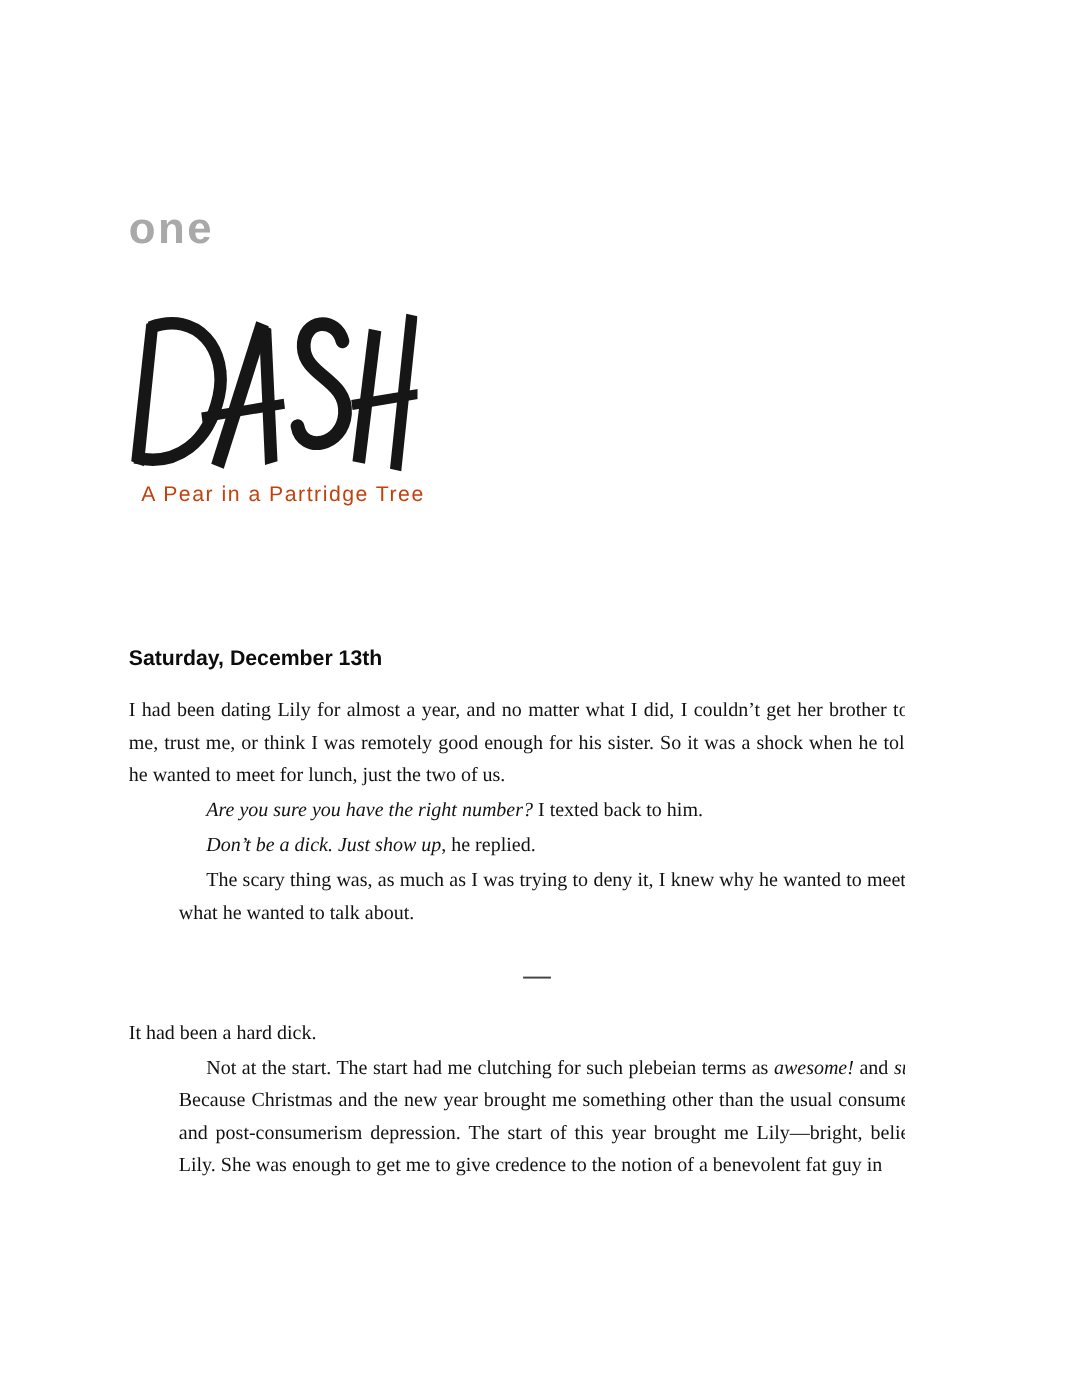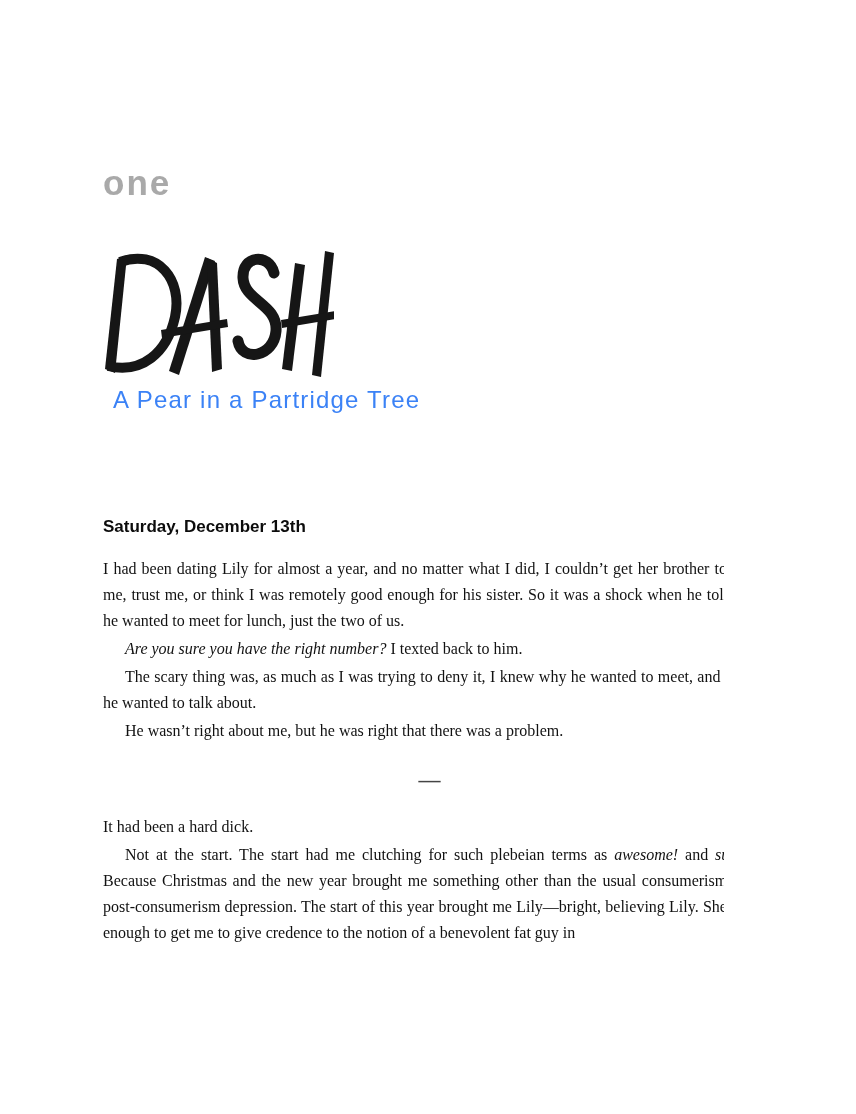--- a/index.html
+++ b/index.html
@@ -45,9 +45,9 @@
     top: 386px;
     font-family: "Liberation Sans", sans-serif;
     font-weight: 400;
-    font-size: 24px;
+    font-size: 17px;
     letter-spacing: 1.2px;
-    color: #3b82f6;
+    color: #c2410c;
   }
   .content {
     position: absolute;

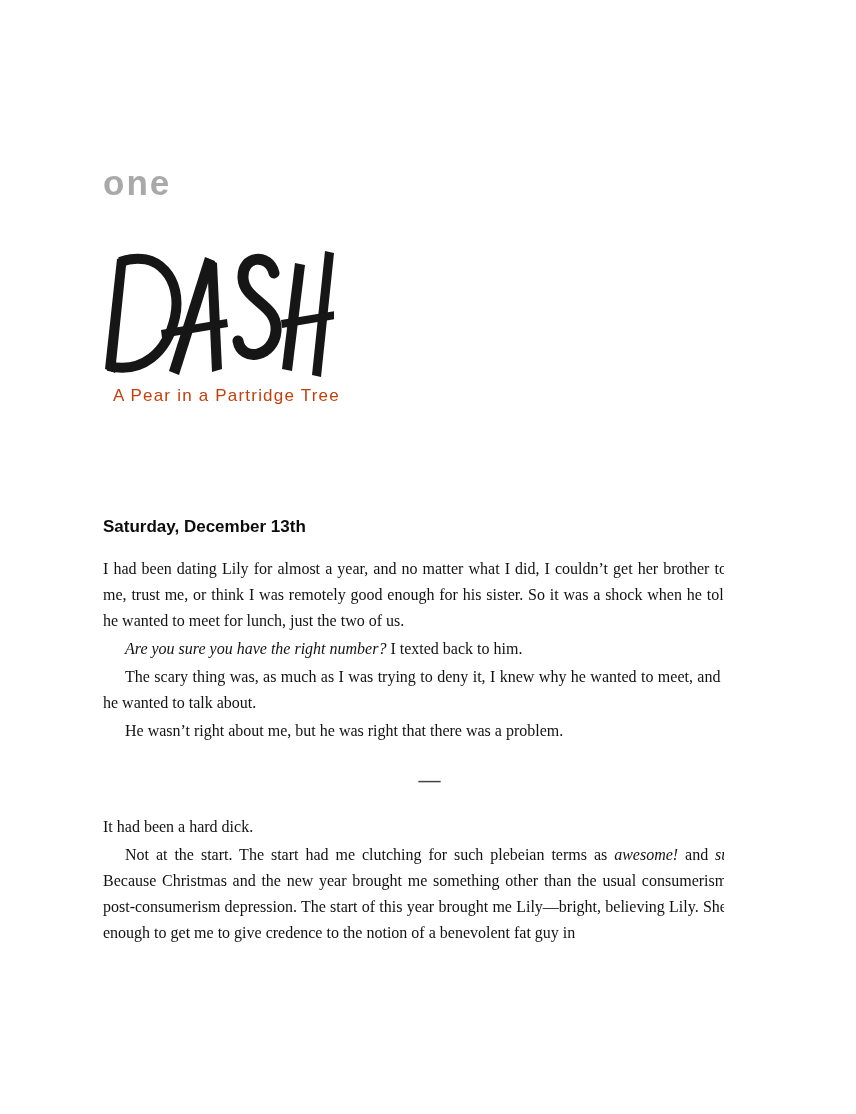--- a/index.html
+++ b/index.html
@@ -73,6 +73,7 @@
   }
   .para.indent {
     text-indent: 22px;
+    margin-left: 40px;
   }
   .para em {
     font-style: italic;

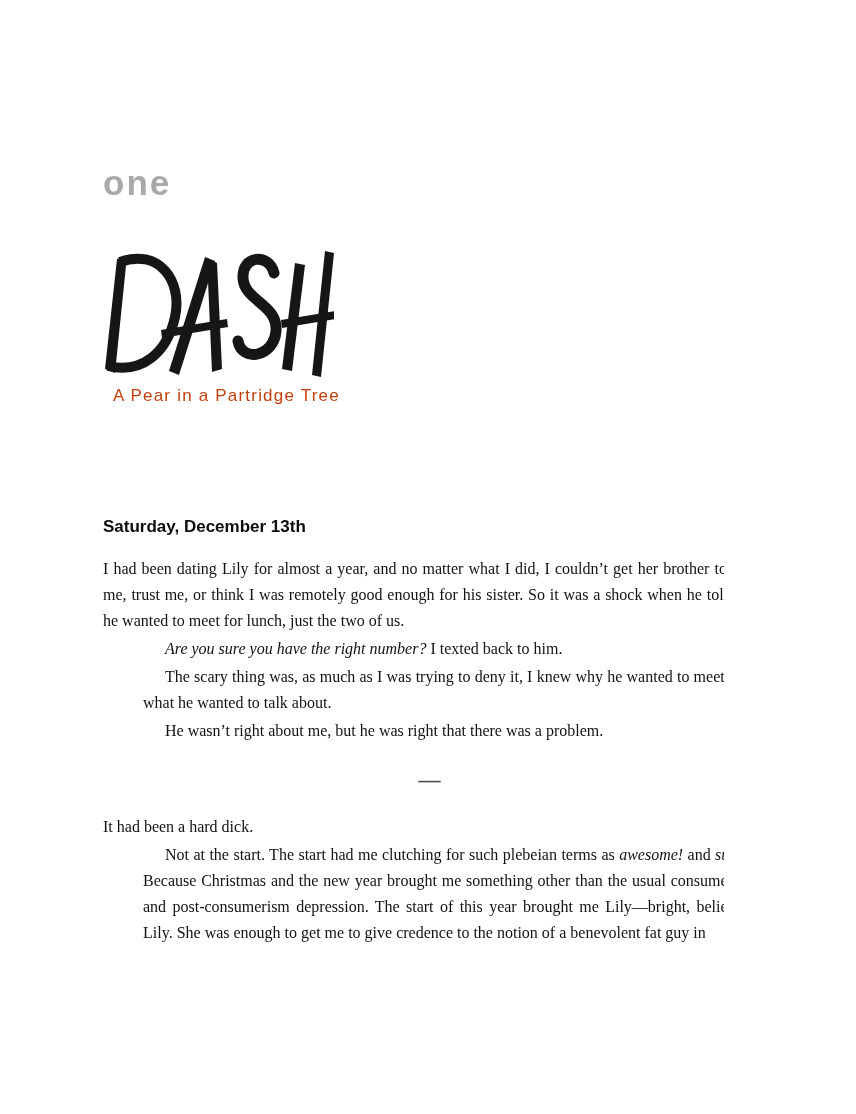--- a/index.html
+++ b/index.html
@@ -129,6 +129,7 @@
     <div>
         <p class="para"><span>I had been dating Lily for almost a year, and no matter what I did, I couldn’t get her brother to like me, trust me, or think I was remotely good enough for his sister. So it was a shock when he told me he wanted to meet for lunch, just the two of us.</span></p>
         <p class="para indent"><em>Are you sure you have the right number?</em><span> I texted back to him.</span></p>
+        <p class="para indent"><em>Don’t be a dick. Just show up</em><span>, he replied.</span></p>
         <p class="para indent"><span>The scary thing was, as much as I was trying to deny it, I knew why he wanted to meet, and what he wanted to talk about.</span></p>
         <p class="para indent"><span>He wasn’t right about me, but he was right that there was a problem.</span></p>
       </div>

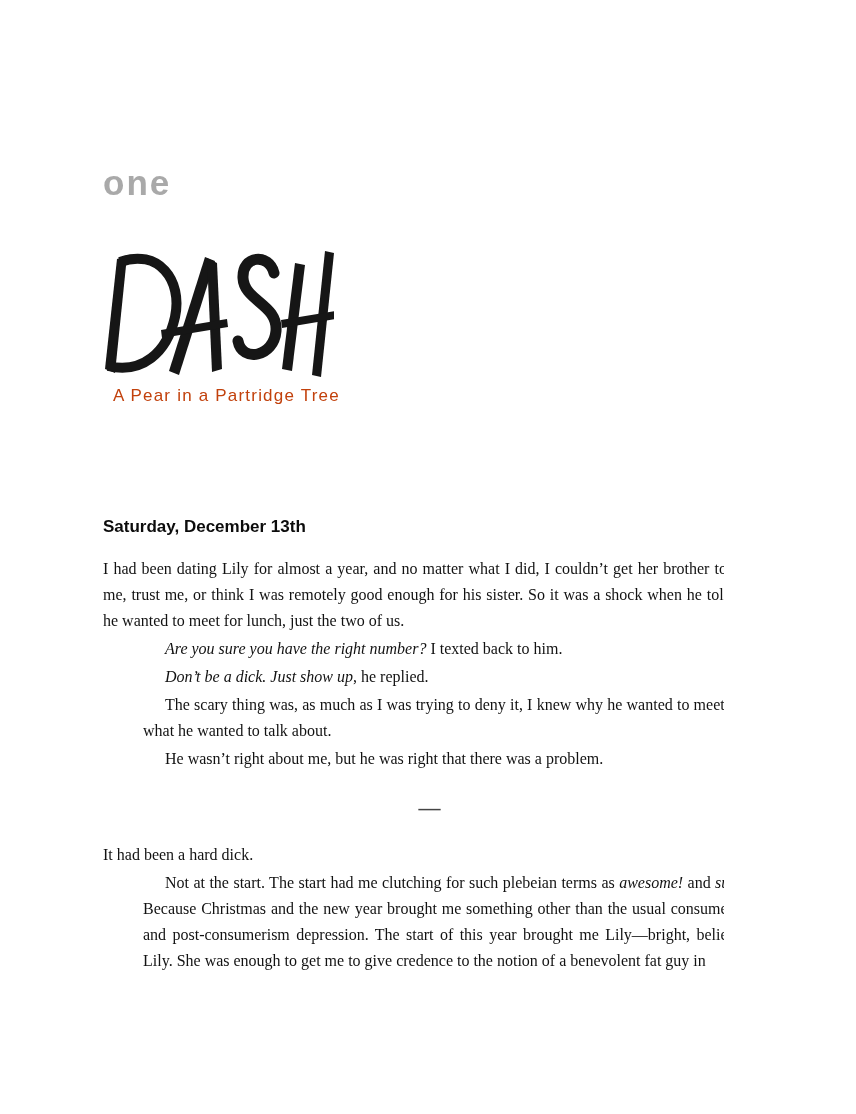--- a/index.html
+++ b/index.html
@@ -131,7 +131,6 @@
         <p class="para indent"><em>Are you sure you have the right number?</em><span> I texted back to him.</span></p>
         <p class="para indent"><em>Don’t be a dick. Just show up</em><span>, he replied.</span></p>
         <p class="para indent"><span>The scary thing was, as much as I was trying to deny it, I knew why he wanted to meet, and what he wanted to talk about.</span></p>
-        <p class="para indent"><span>He wasn’t right about me, but he was right that there was a problem.</span></p>
       </div>
 
     <div class="divider">—</div>

